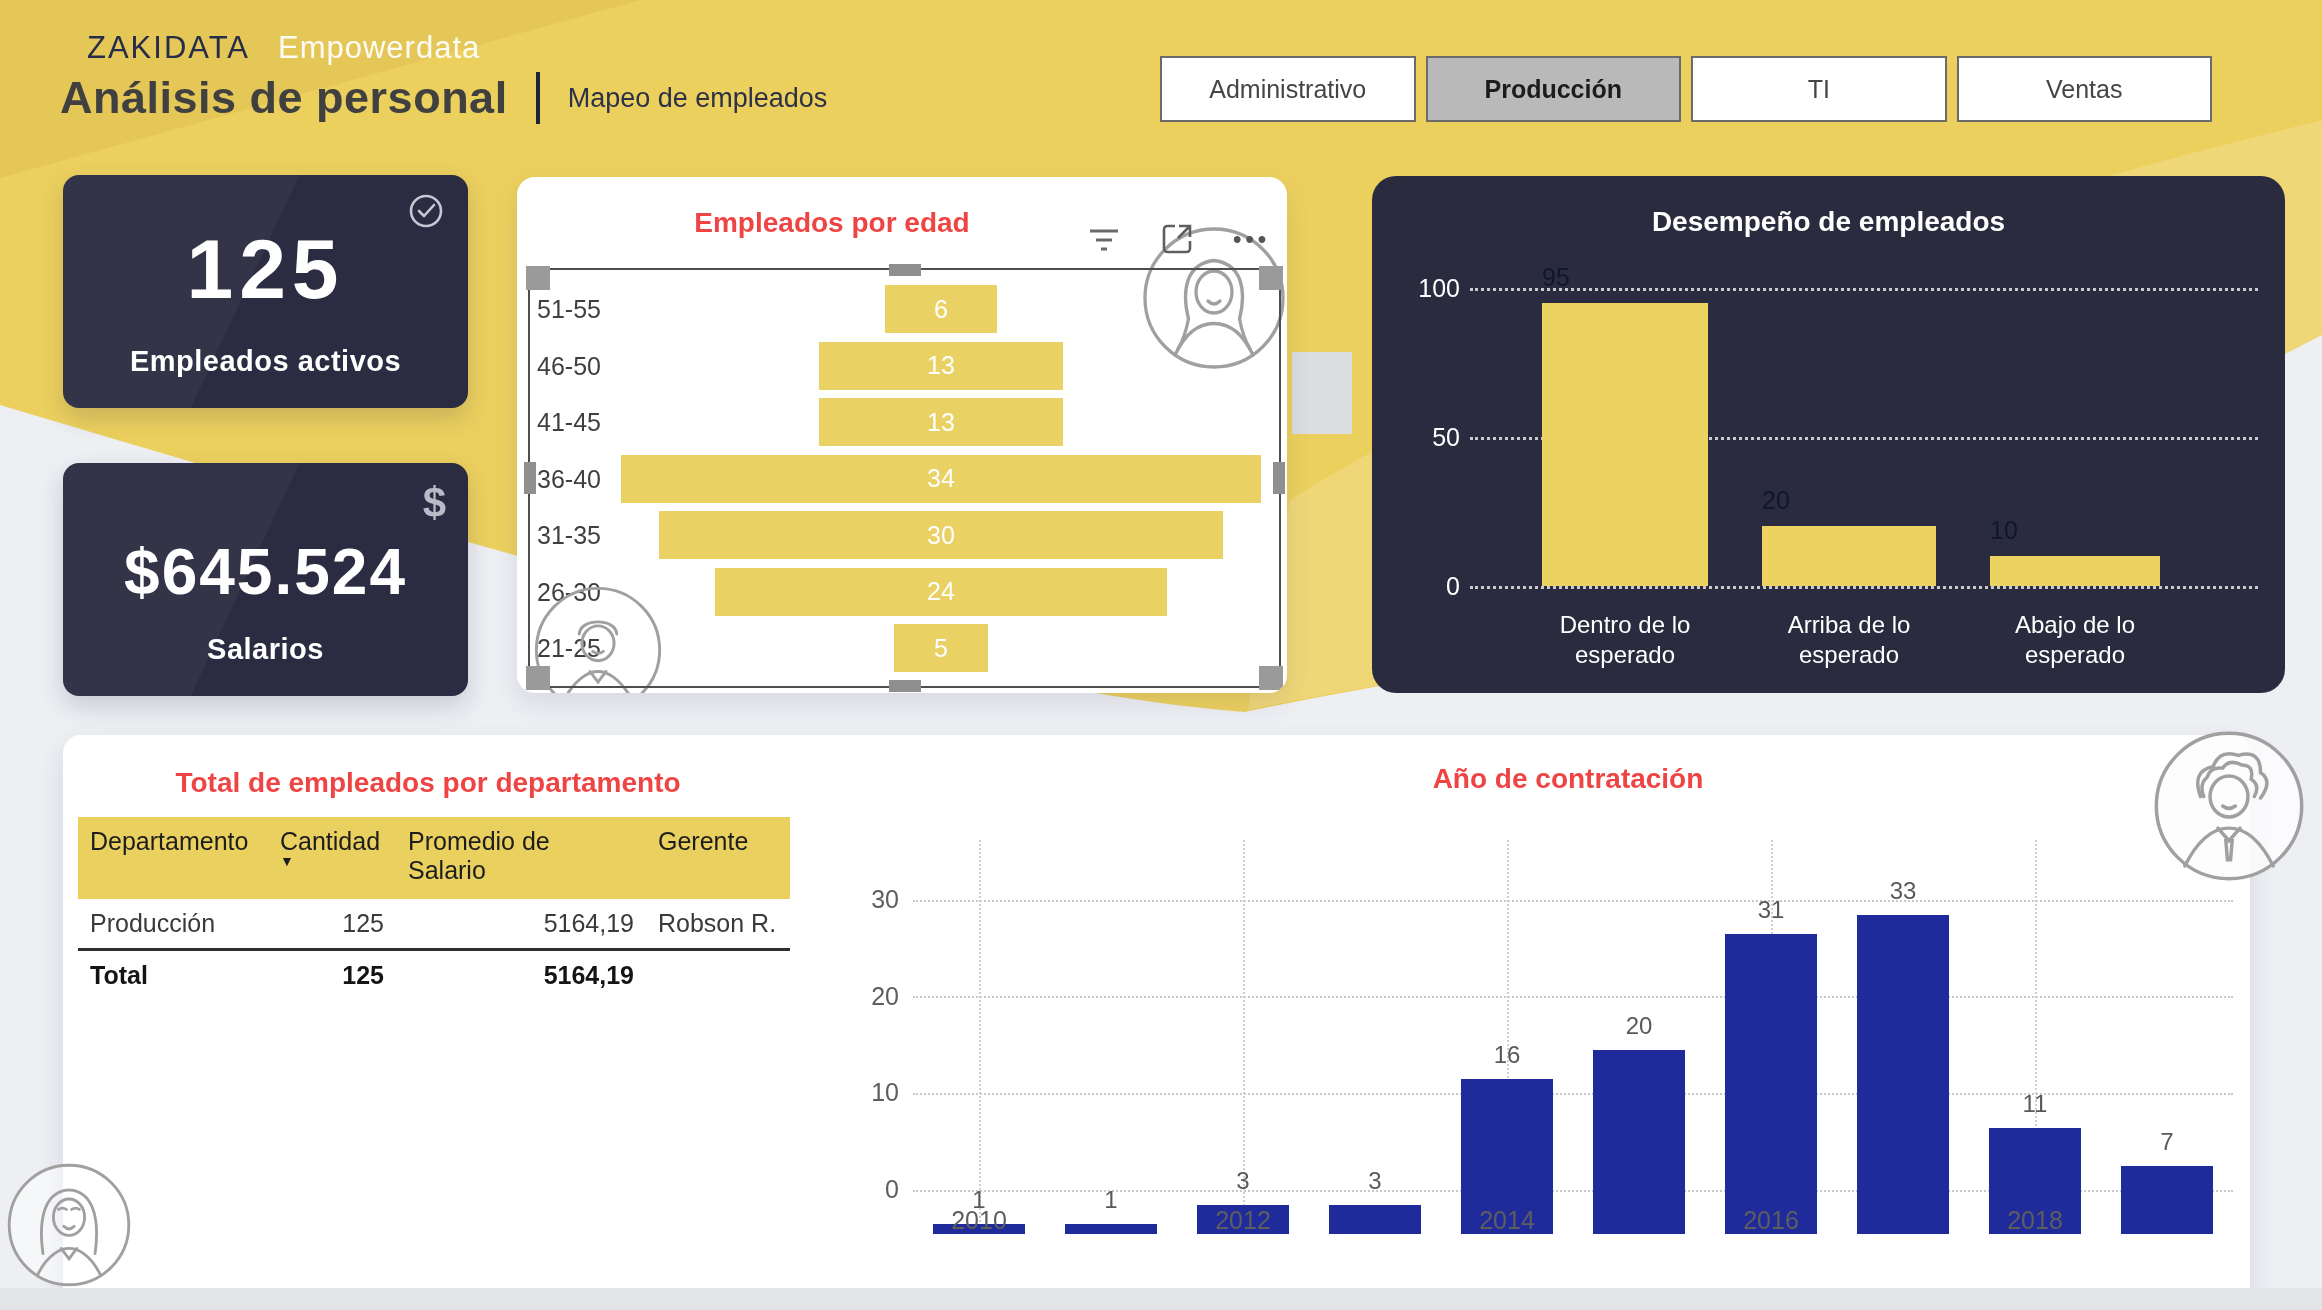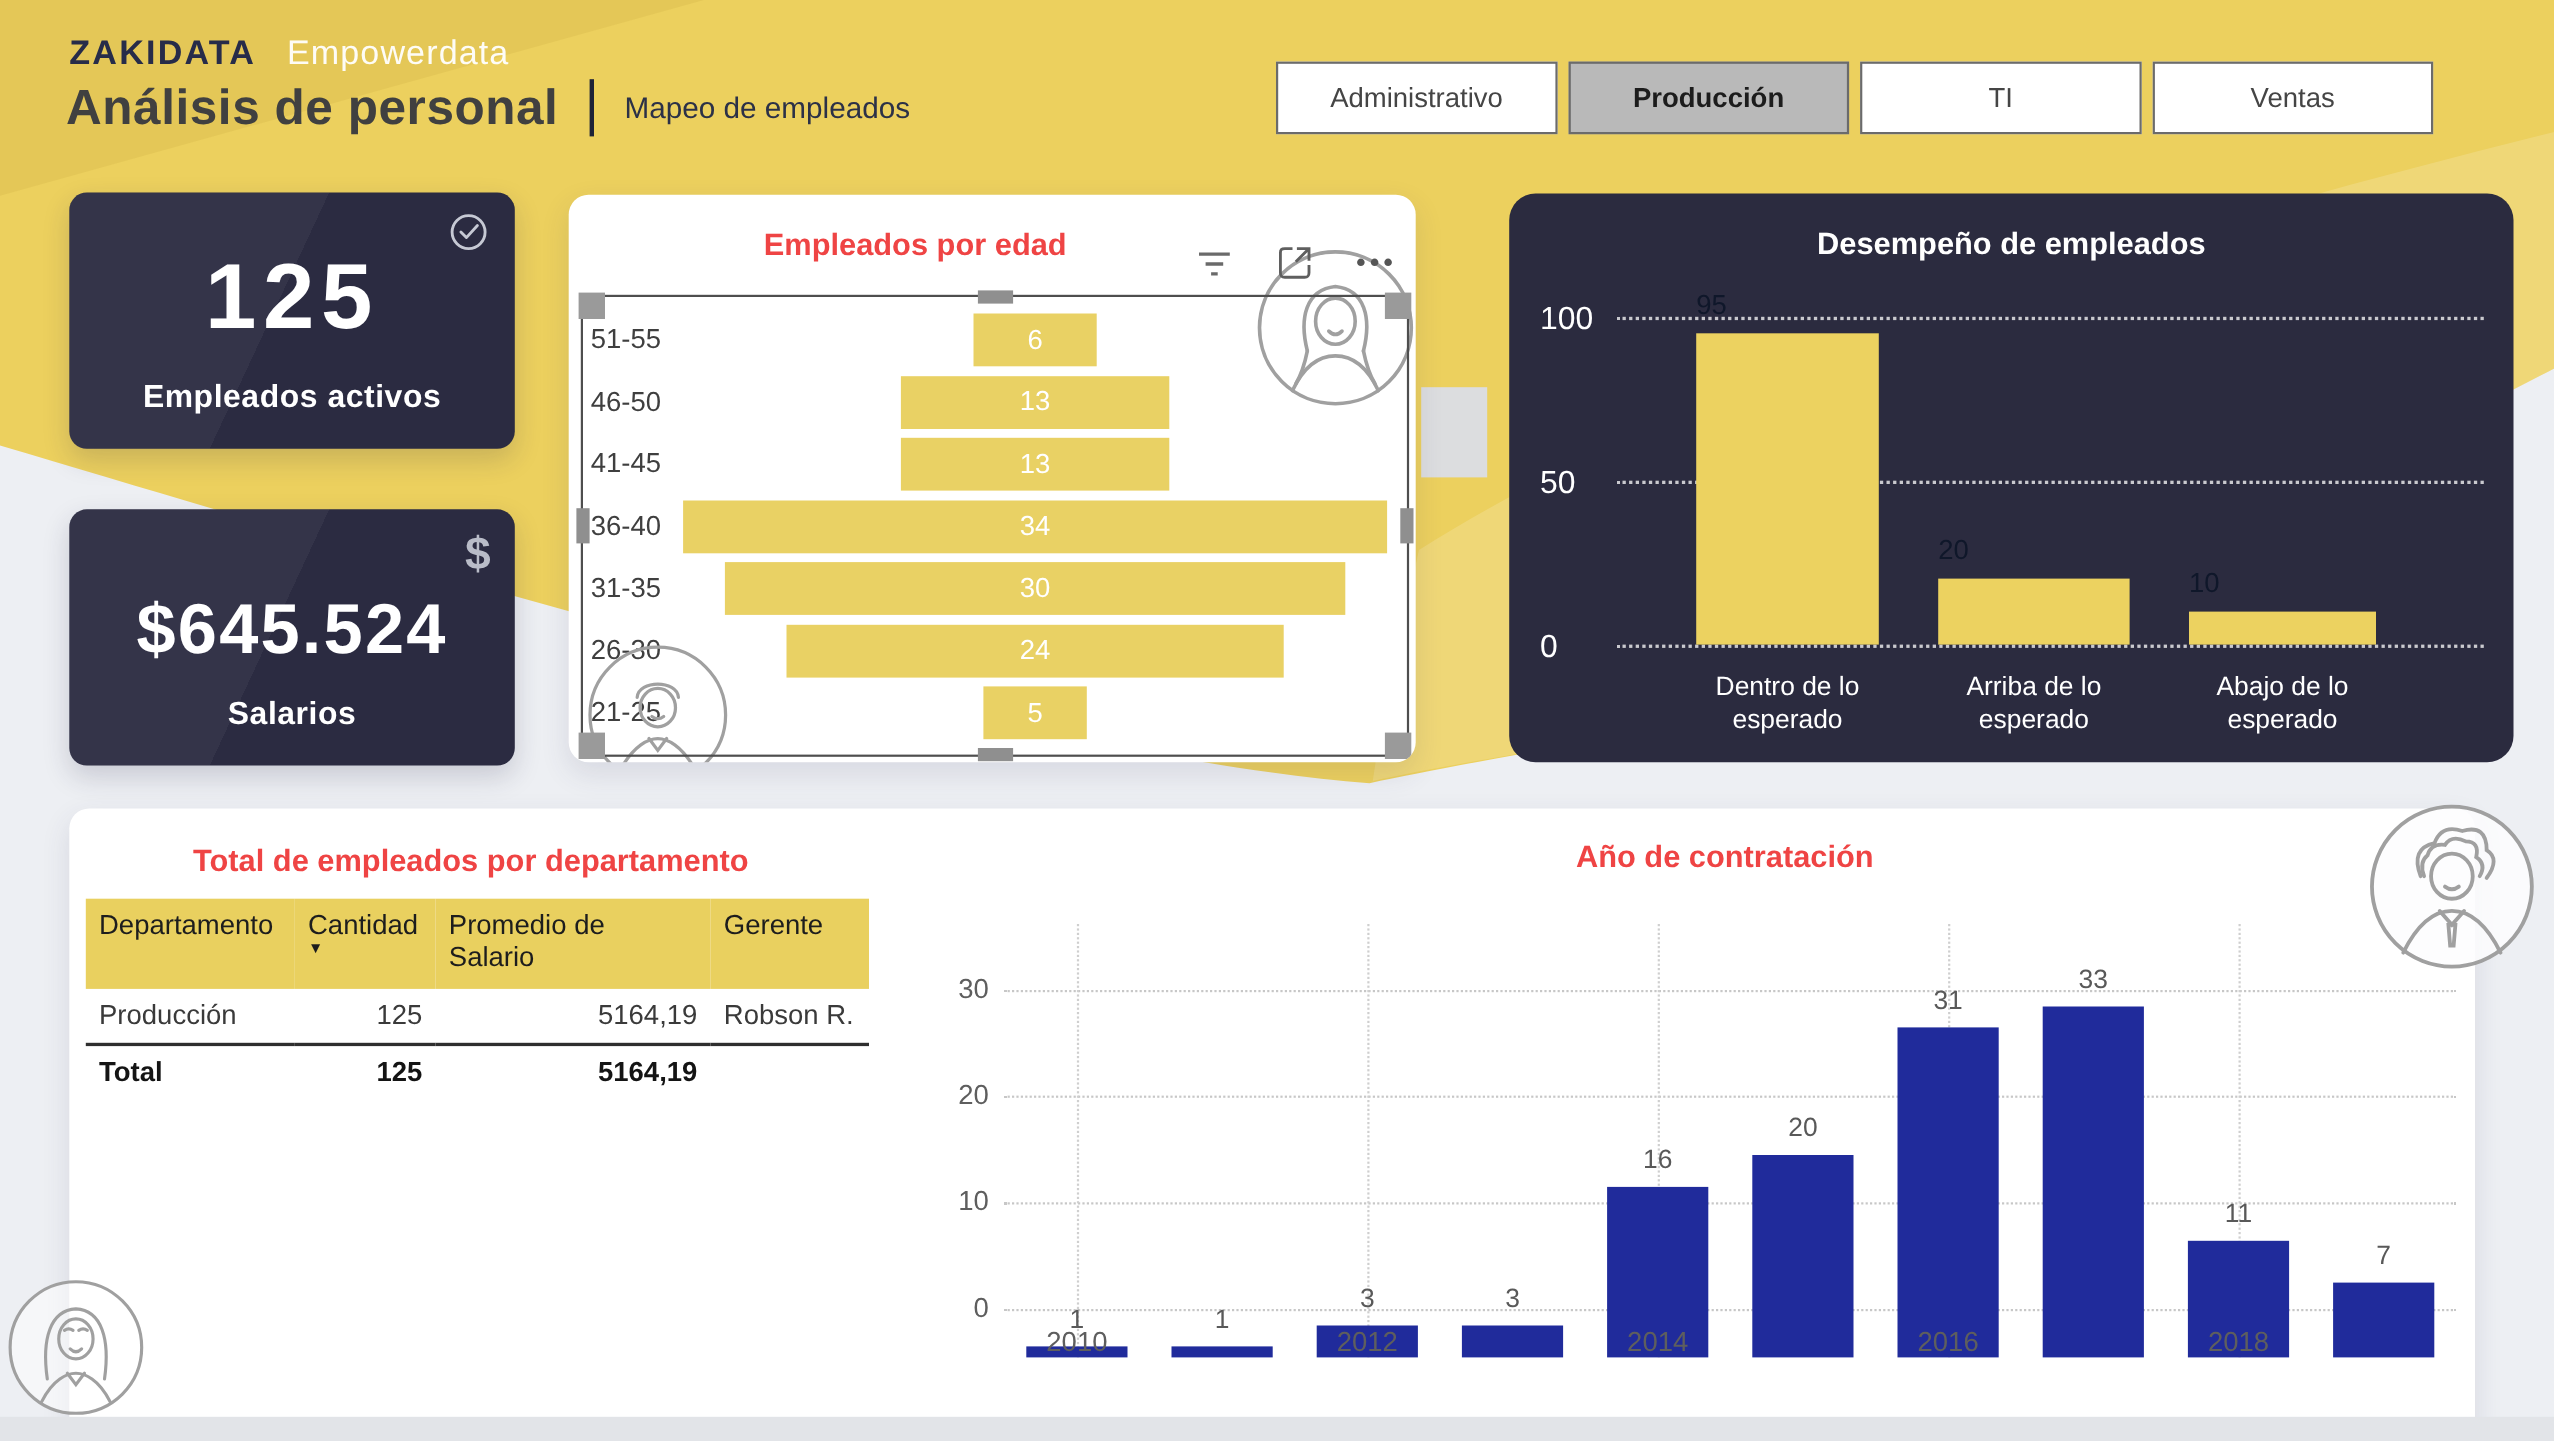--- a/index.html
+++ b/index.html
@@ -9,7 +9,7 @@
 
   
   .logo-row{position:absolute;left:63px;top:30px;display:flex;align-items:baseline;gap:28px;}
-  .logo-primary{font-size:31px;font-weight:700;letter-spacing:2px;color:#272c49;}
+  .logo-primary{font-size:31px;font-weight:400;letter-spacing:2px;color:#272c49;margin-left:24px;}
   .logo-secondary{font-size:31px;font-weight:400;color:rgba(255,255,255,.95);letter-spacing:1px;}
   .title-row{position:absolute;left:60px;top:72px;display:flex;align-items:center;}
   .page-title{font-size:45px;font-weight:800;color:#404040;letter-spacing:.5px;}

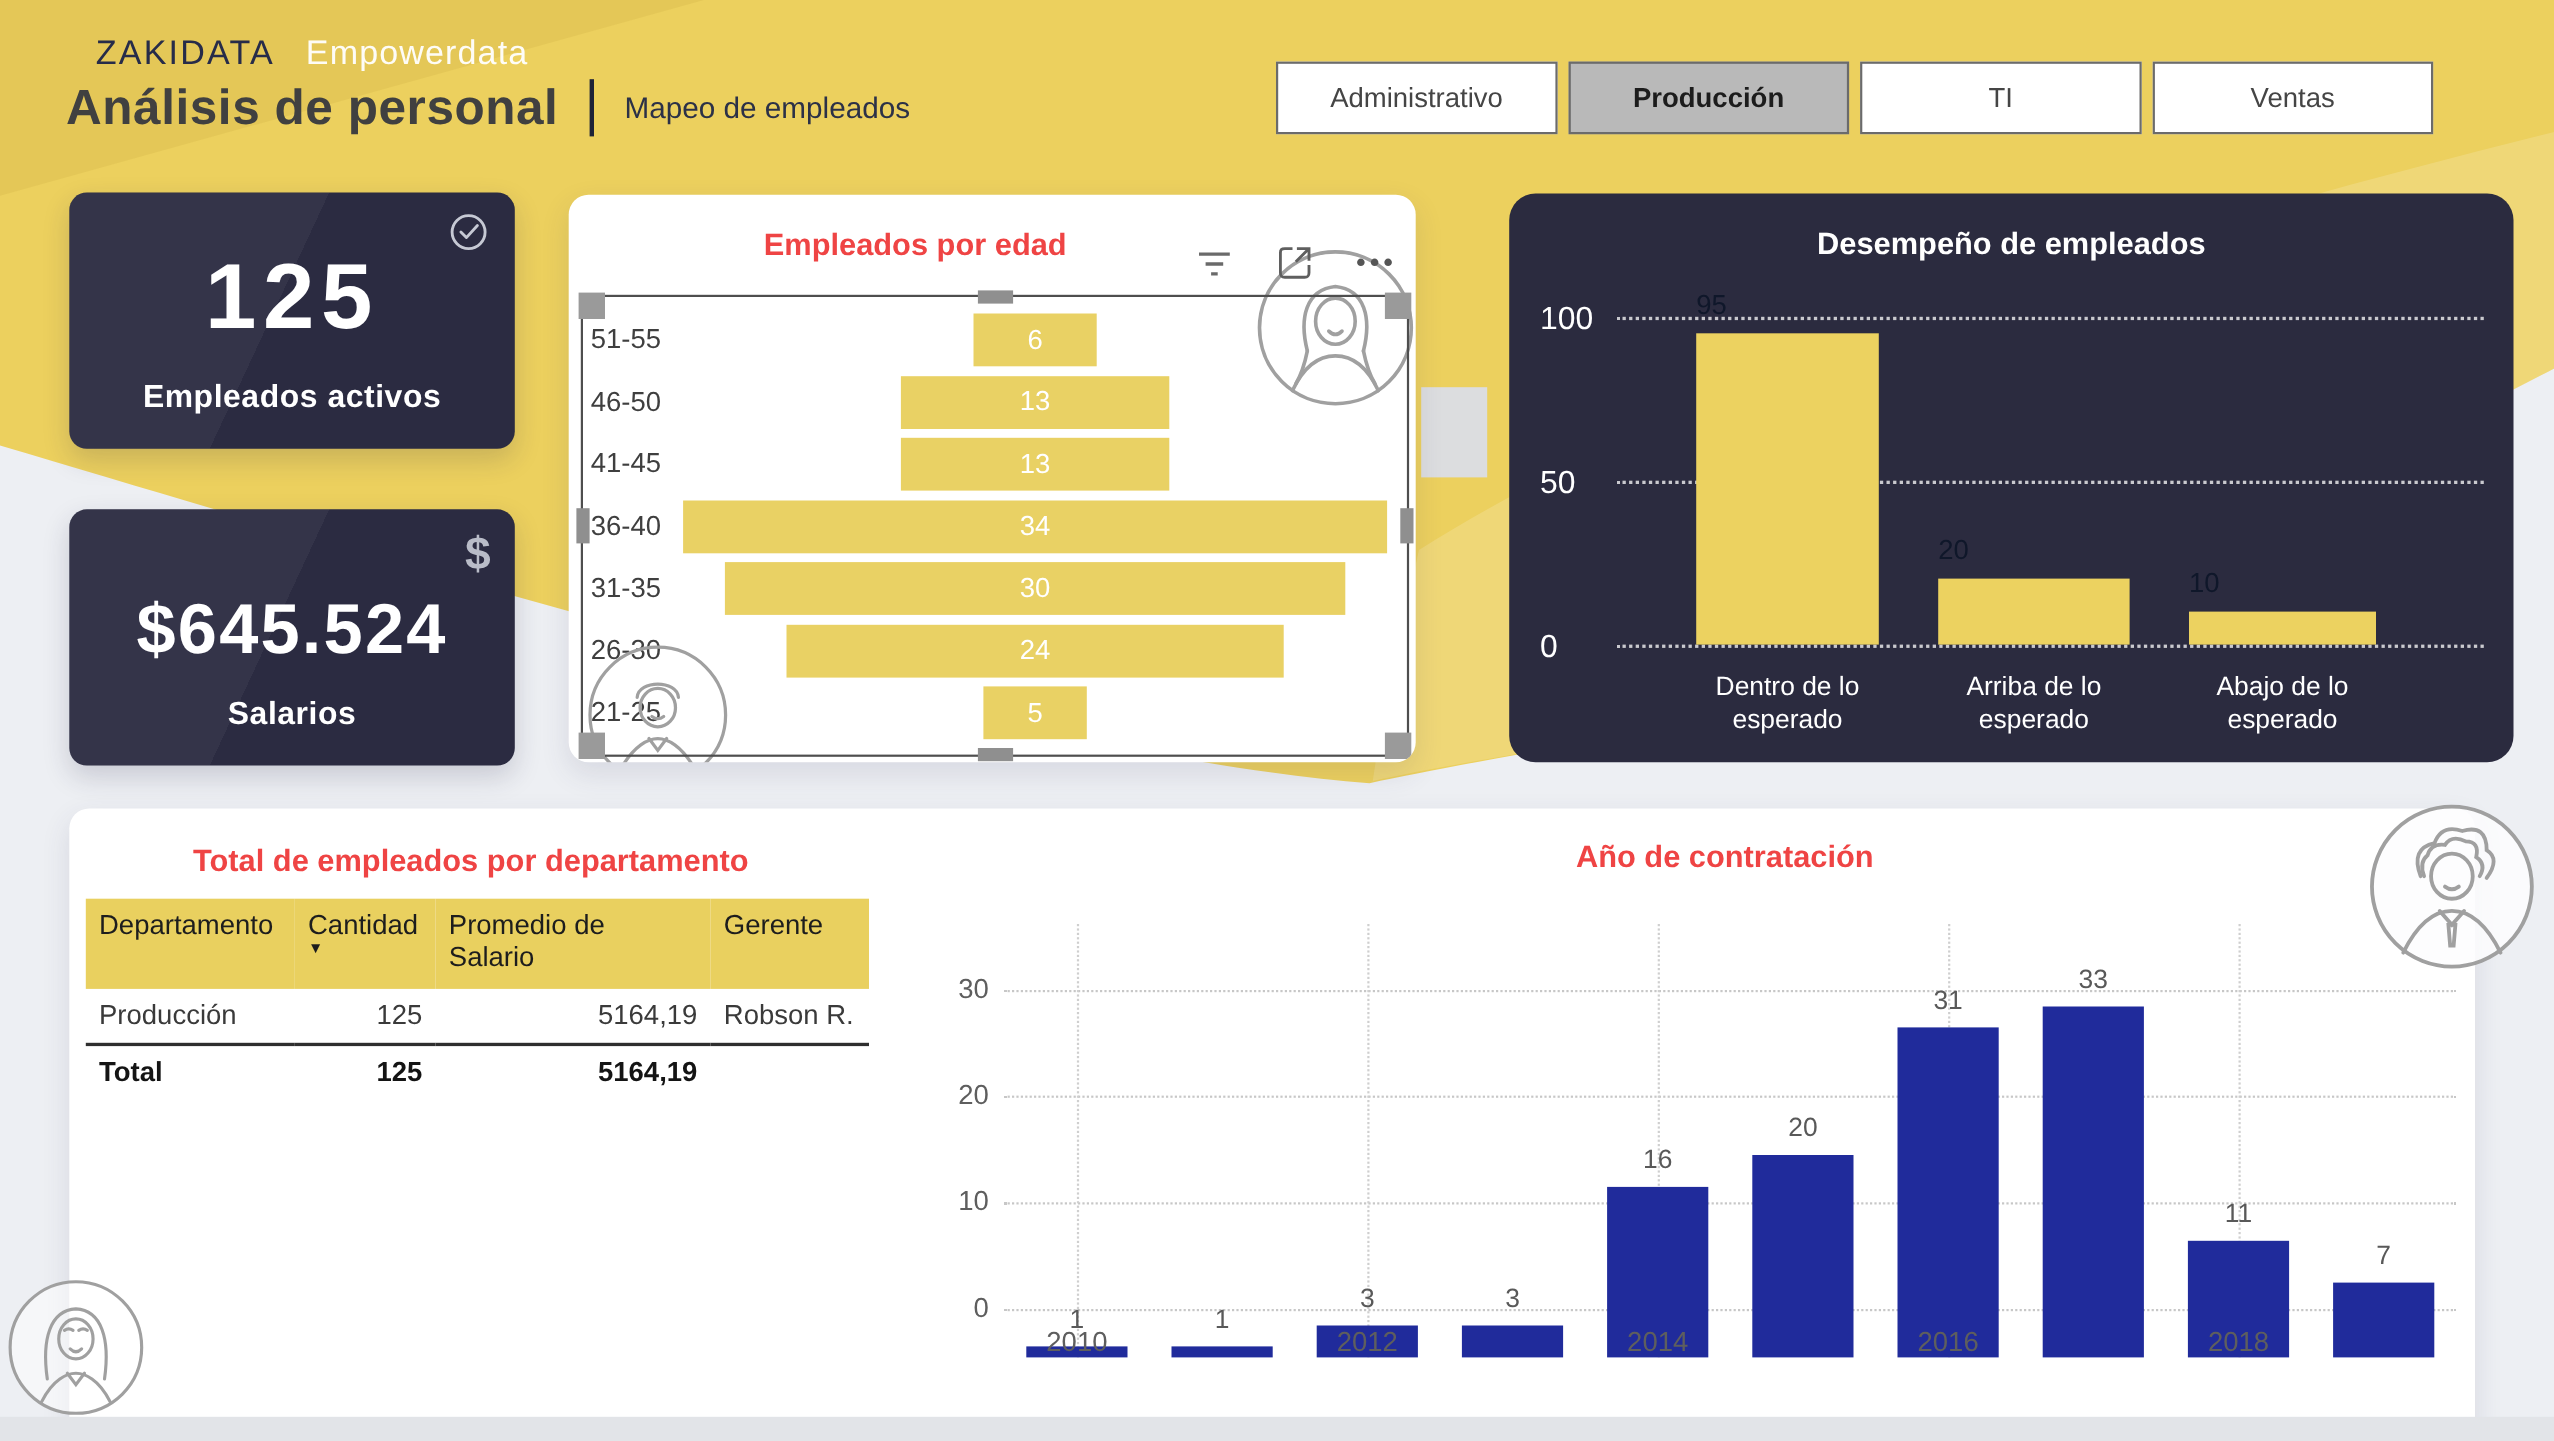--- a/index.html
+++ b/index.html
@@ -59,7 +59,7 @@
 
   
   .pgrid{position:absolute;left:0;right:0;border-top:3px dotted rgba(255,255,255,.75);}
-  .pylab{position:absolute;width:60px;color:#fff;font-size:29px;}
+  .pylab{position:absolute;width:60px;text-align:right;color:#fff;font-size:25px;}
   .pbar{position:absolute;bottom:0;background:#ecd260;}
   .pbar .val{position:absolute;top:-40px;width:100%;text-align:left;color:#0f172a;font-size:25px;}
   .pcat{position:absolute;text-align:center;color:#fff;font-size:24px;line-height:30px;}

